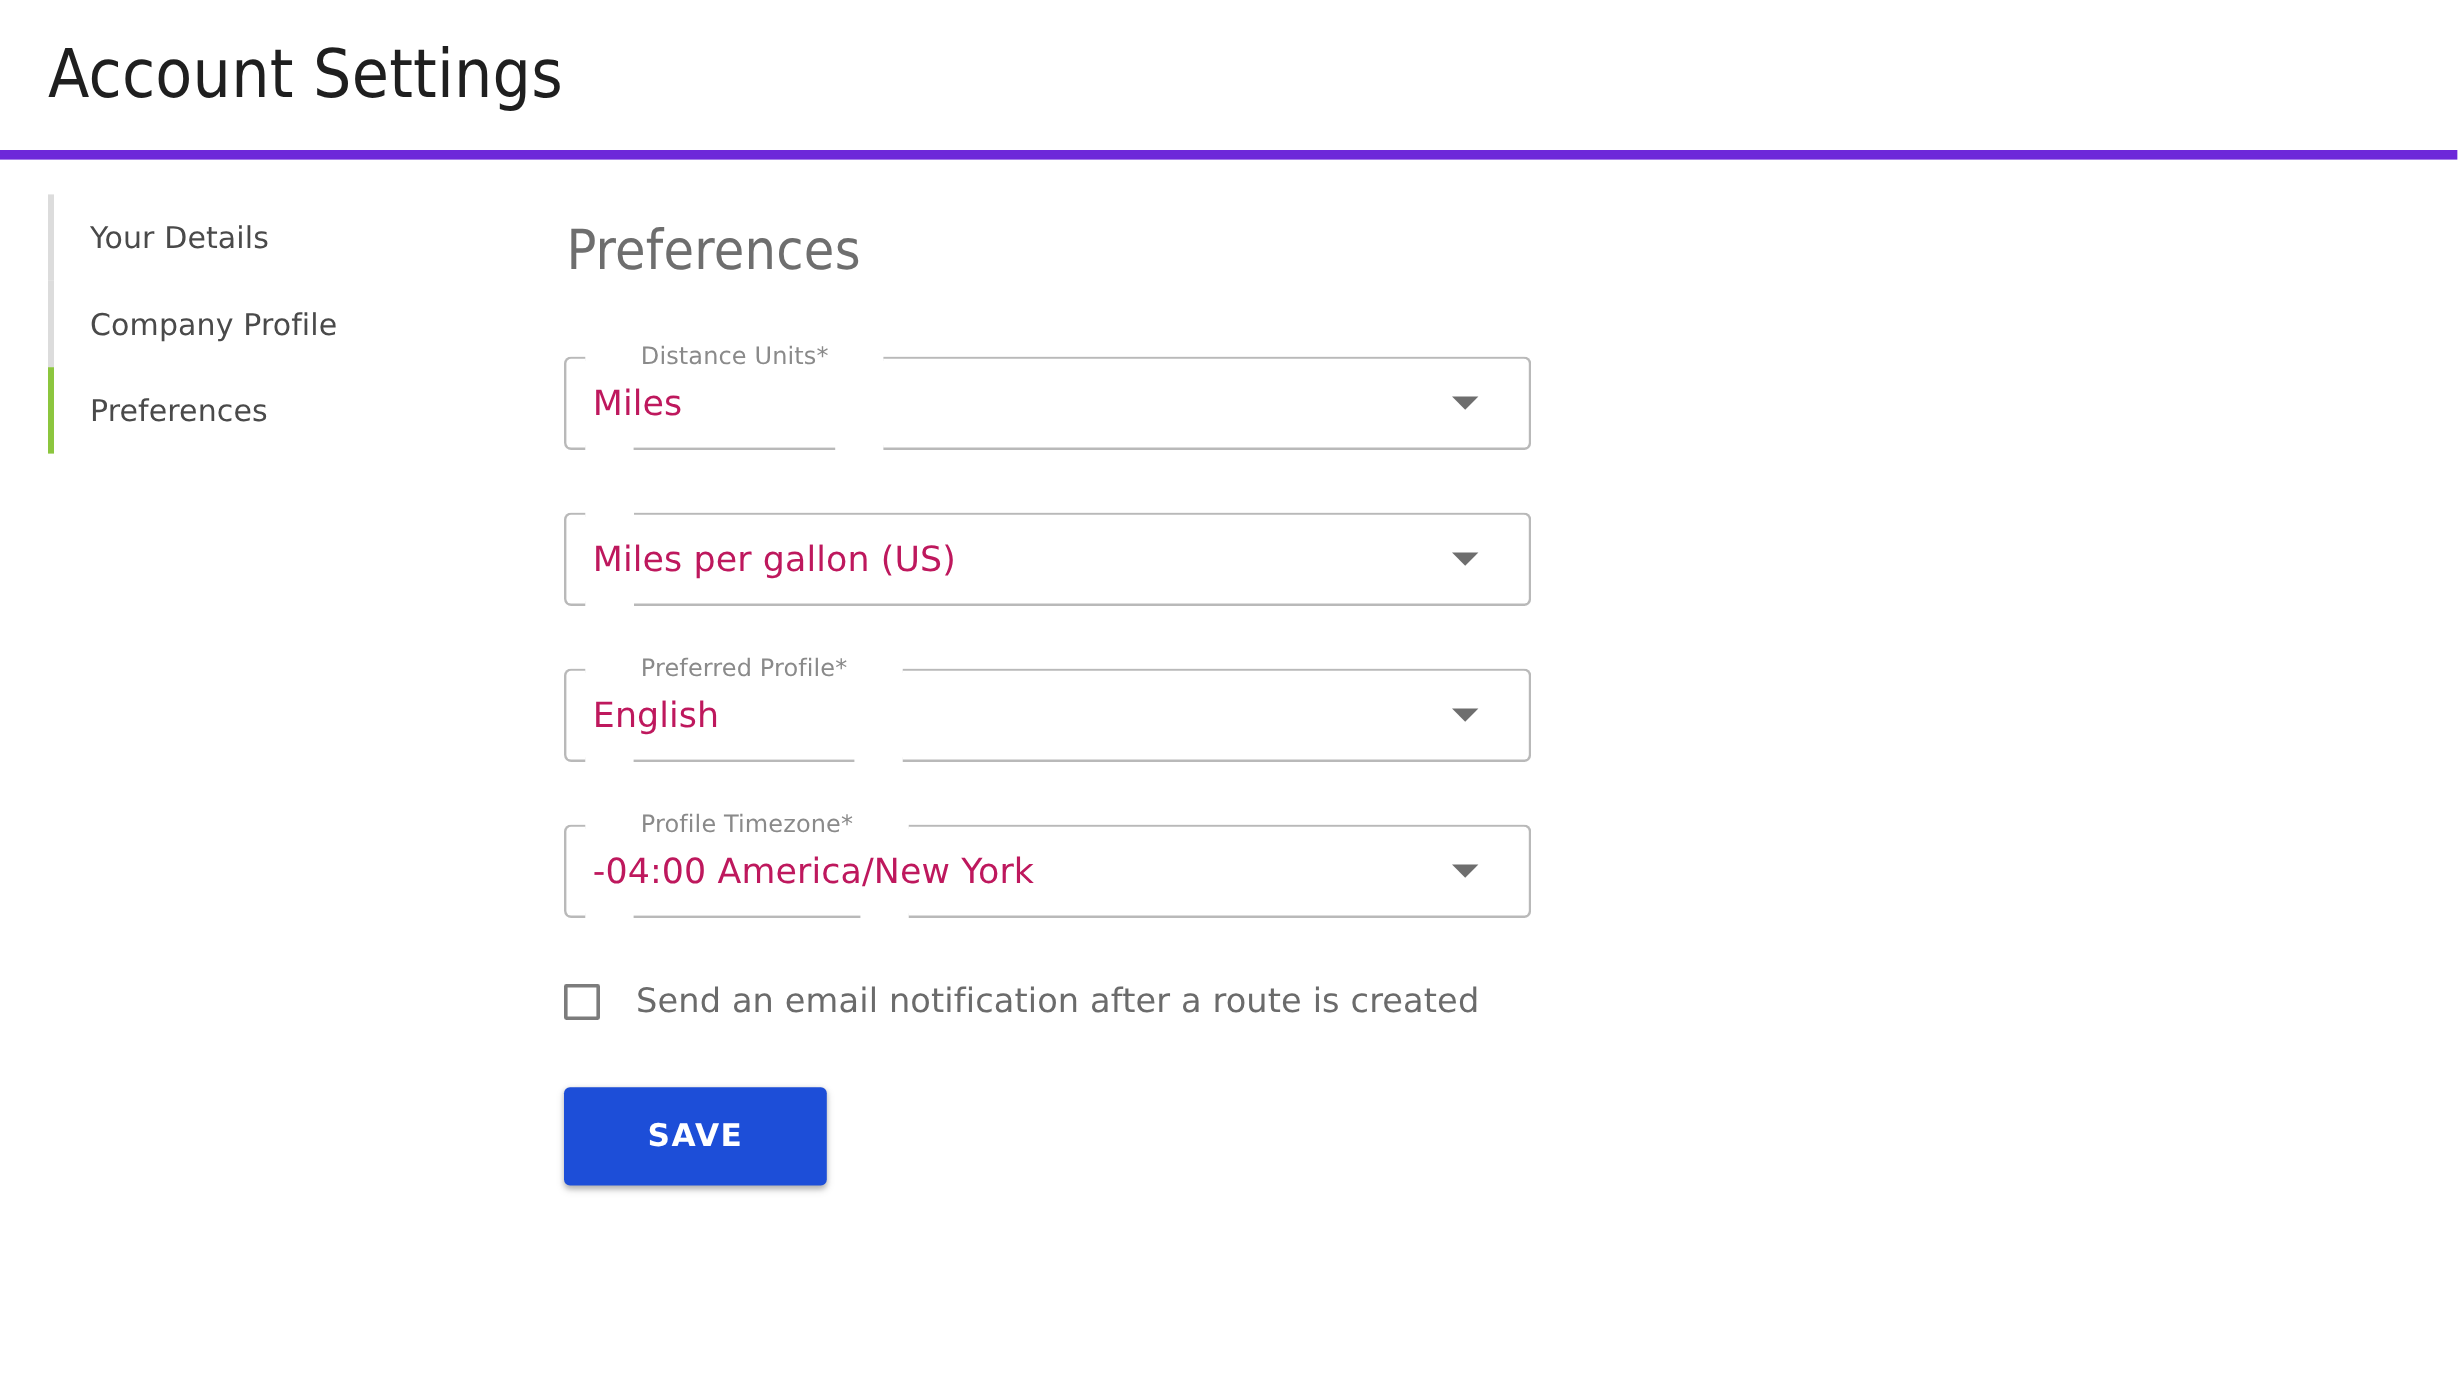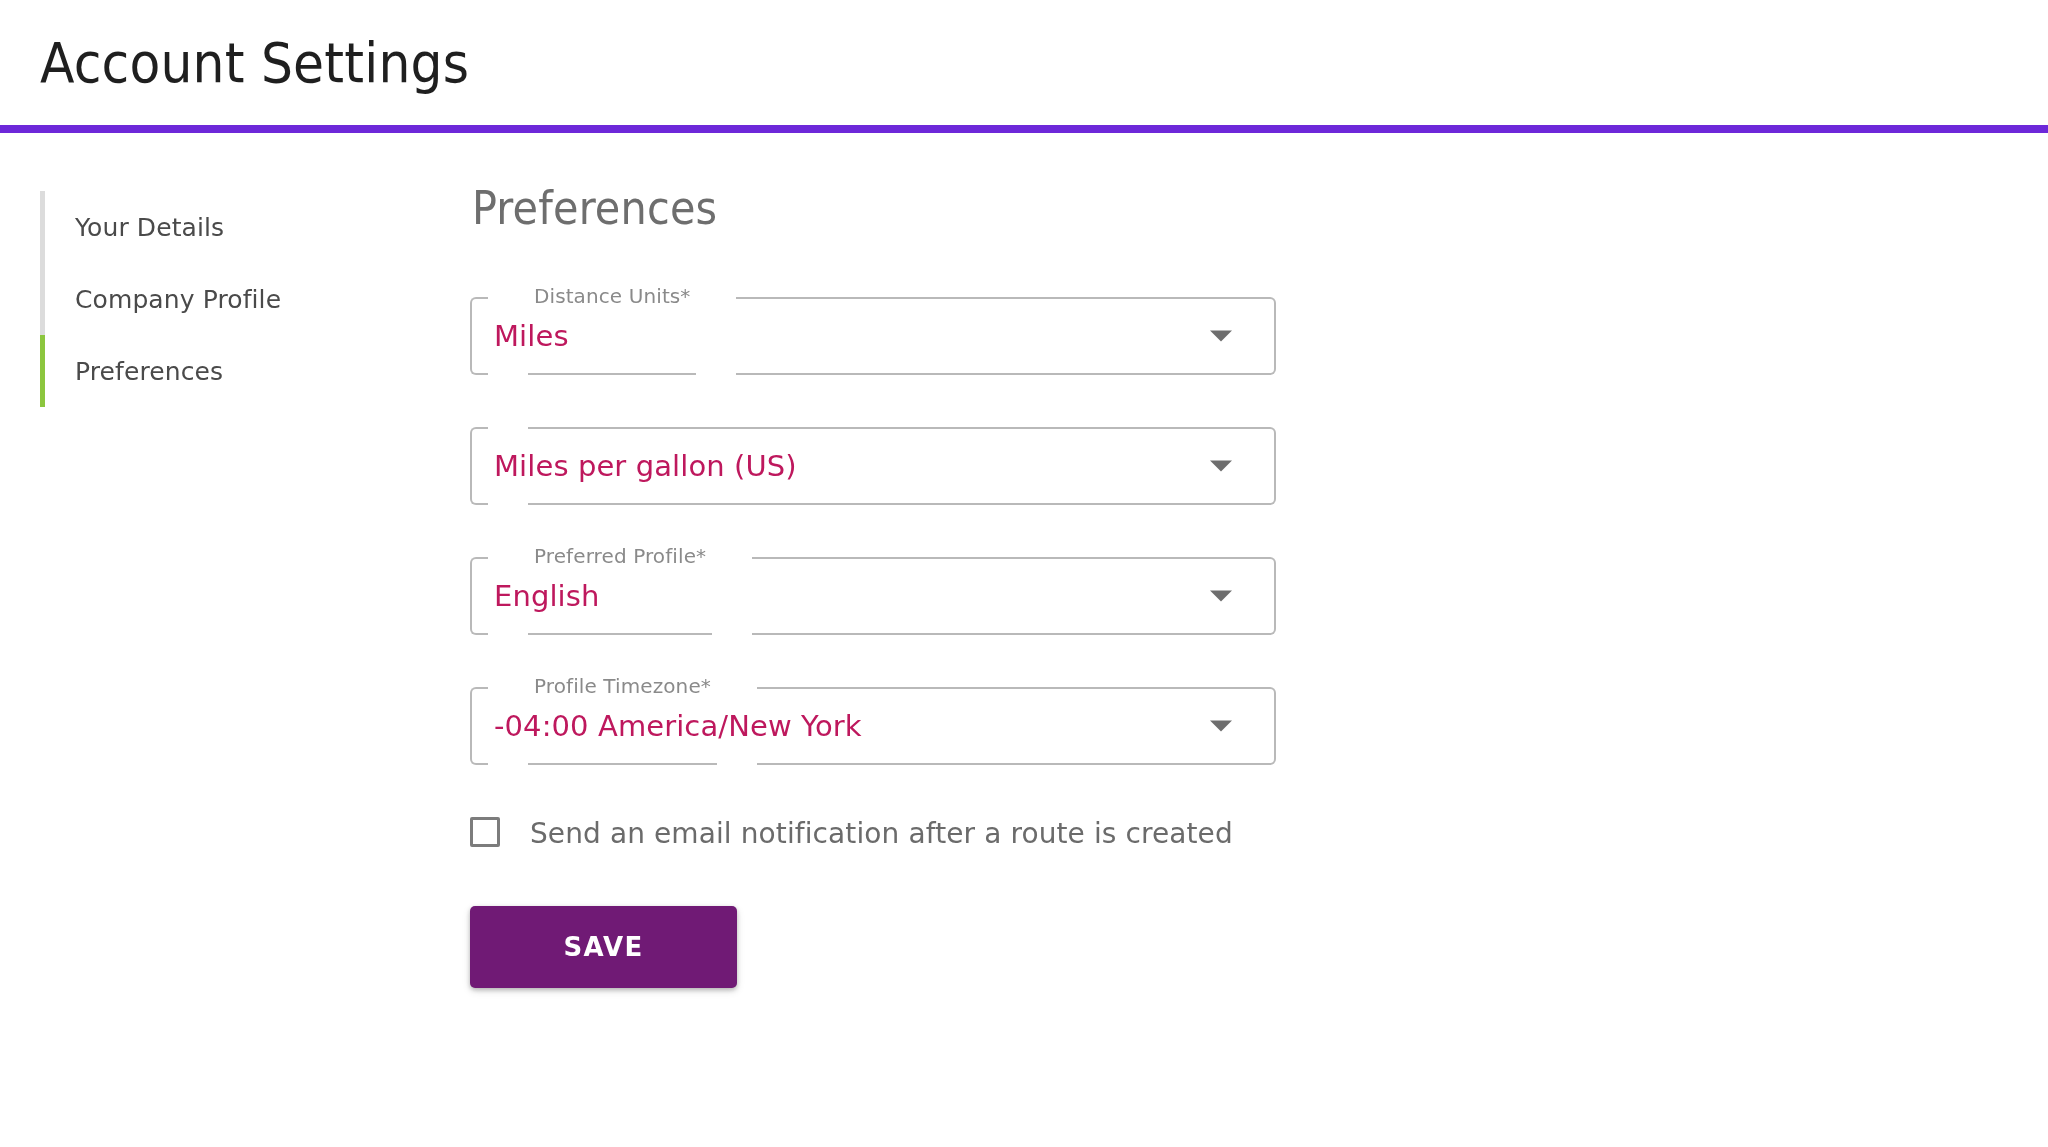--- a/index.html
+++ b/index.html
@@ -44,7 +44,7 @@
   .sidebar {
     width: 470px;
     flex: 0 0 470px;
-    padding-top: 58px;
+    padding-top: 29px;
     box-sizing: border-box;
   }
   .sidebar-list {

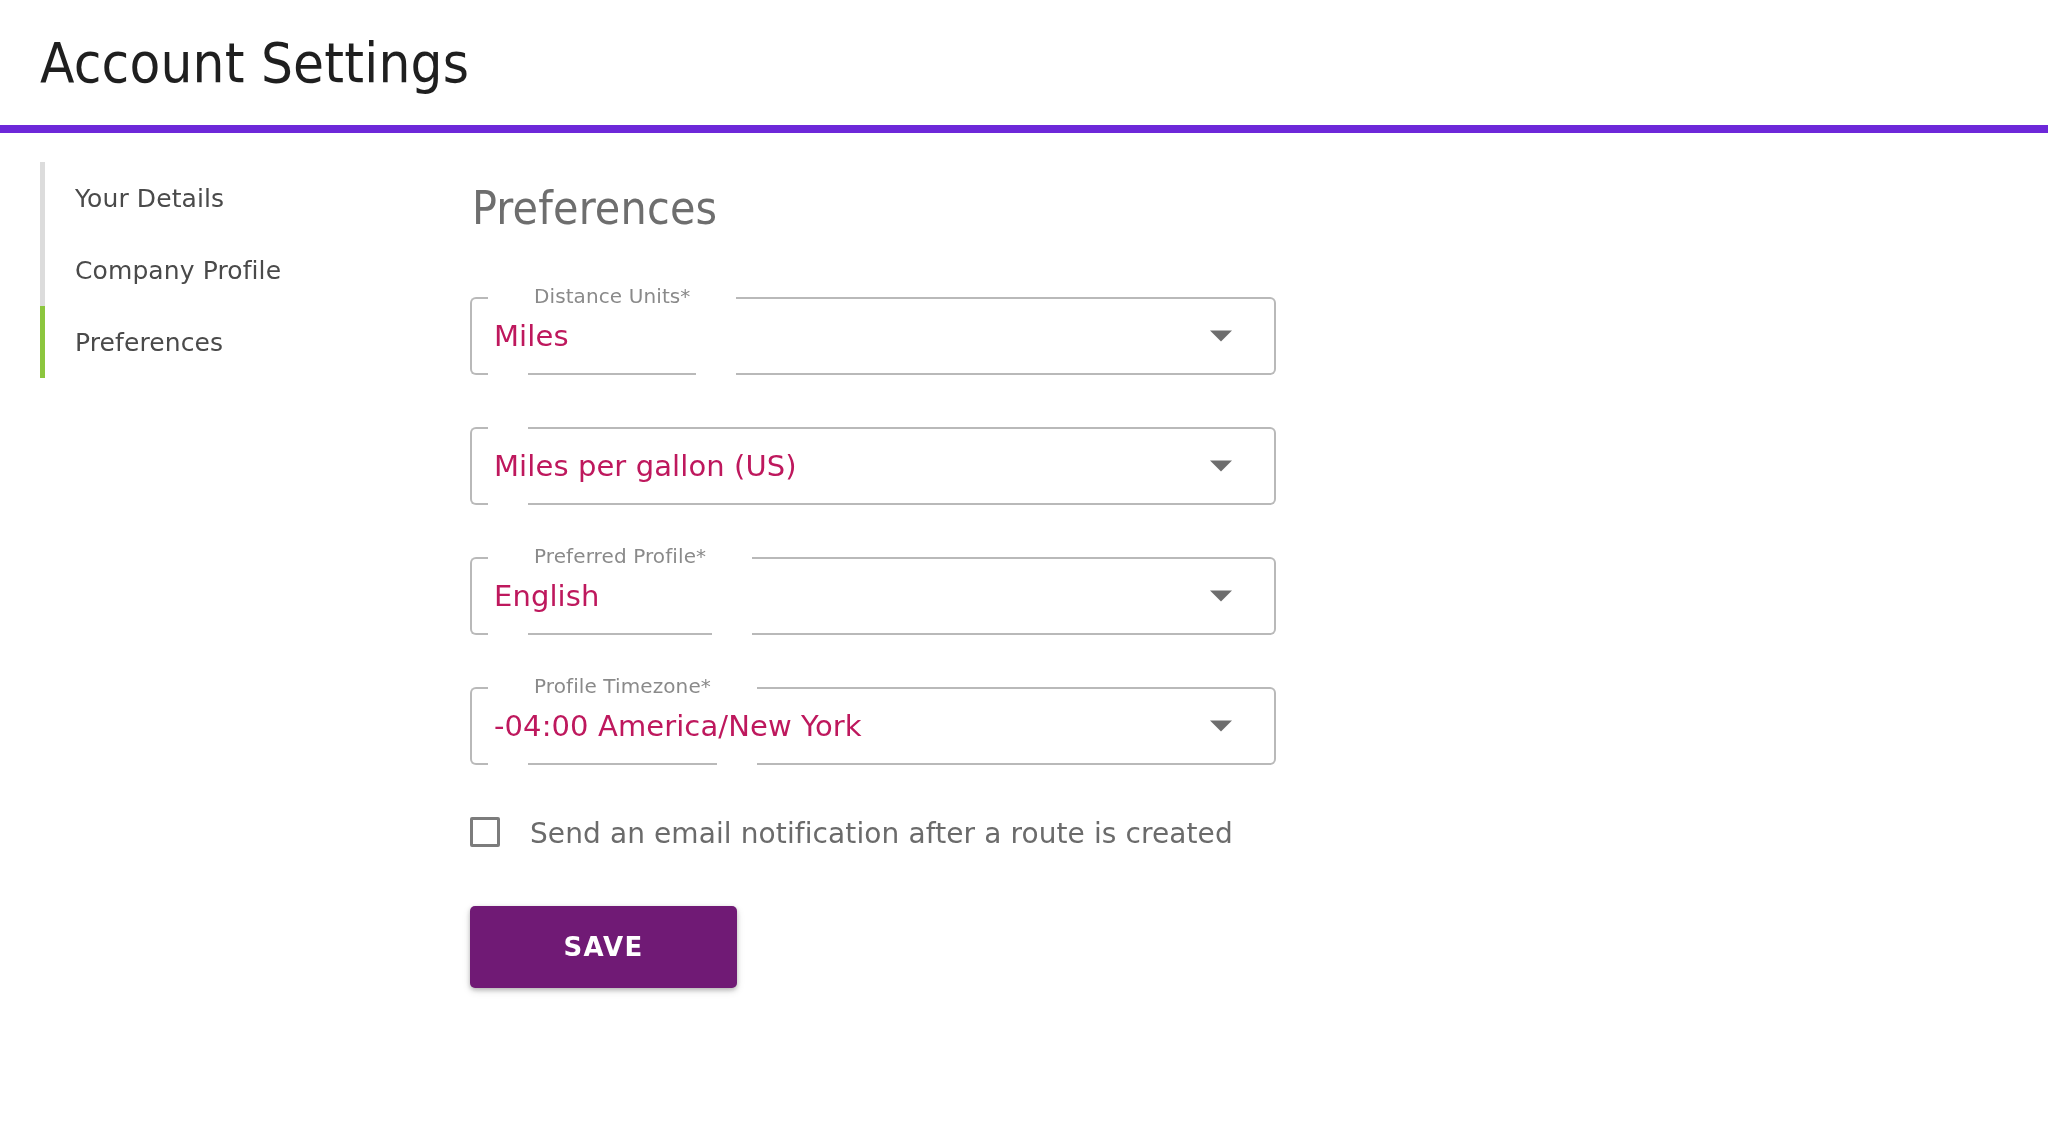--- a/index.html
+++ b/index.html
@@ -171,7 +171,7 @@
   
   .checkbox-row {
     display: flex;
-    align-items: flex-start;
+    align-items: flex-end;
     margin-top: 32px;
     margin-bottom: 56px;
   }

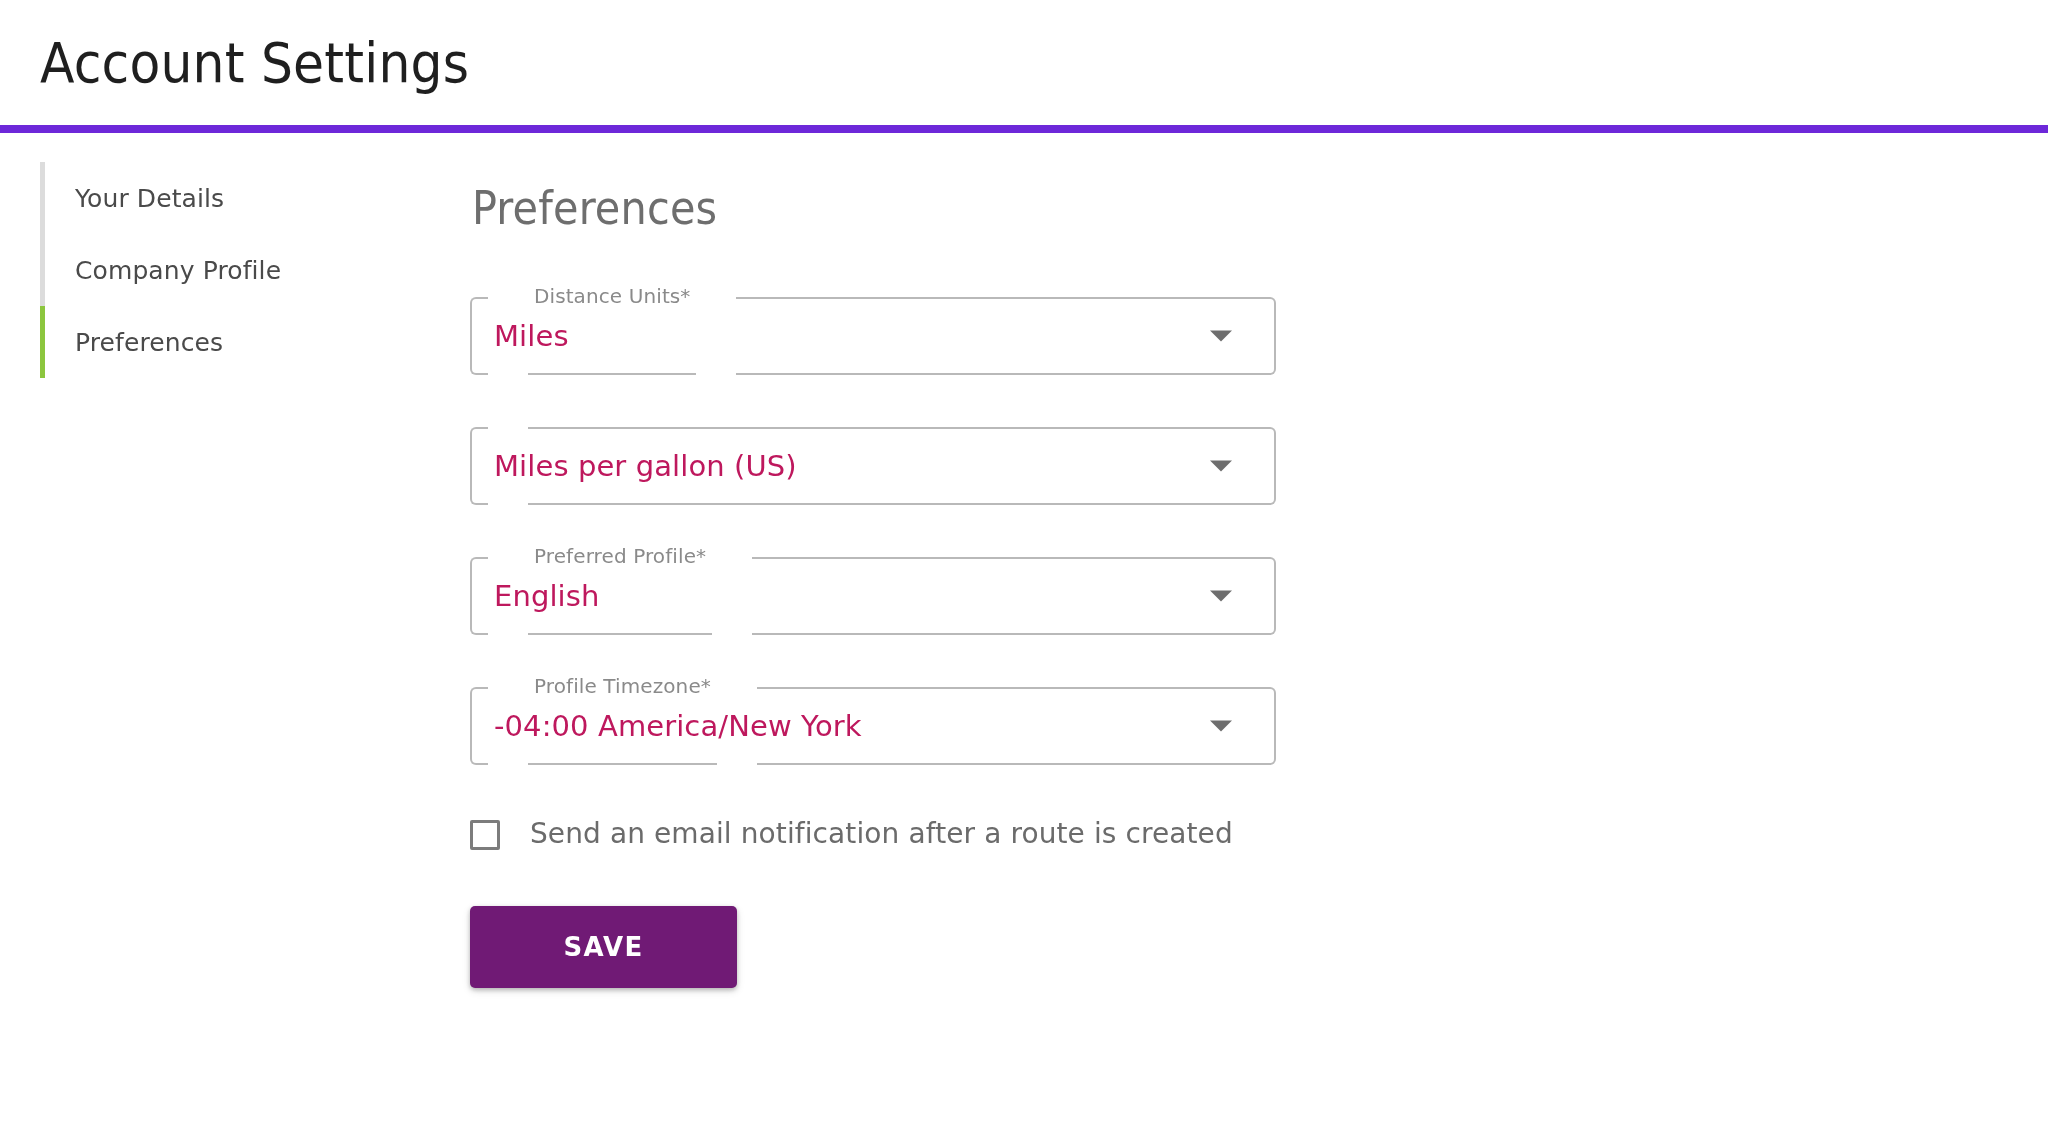--- a/index.html
+++ b/index.html
@@ -198,9 +198,9 @@
     display: inline-flex;
     align-items: center;
     justify-content: center;
-    width: 267px;
+    width: 219px;
     height: 82px;
-    background: #701a75;
+    background: #1d4ed8;
     color: #ffffff;
     font-size: 26px;
     font-weight: 700;

